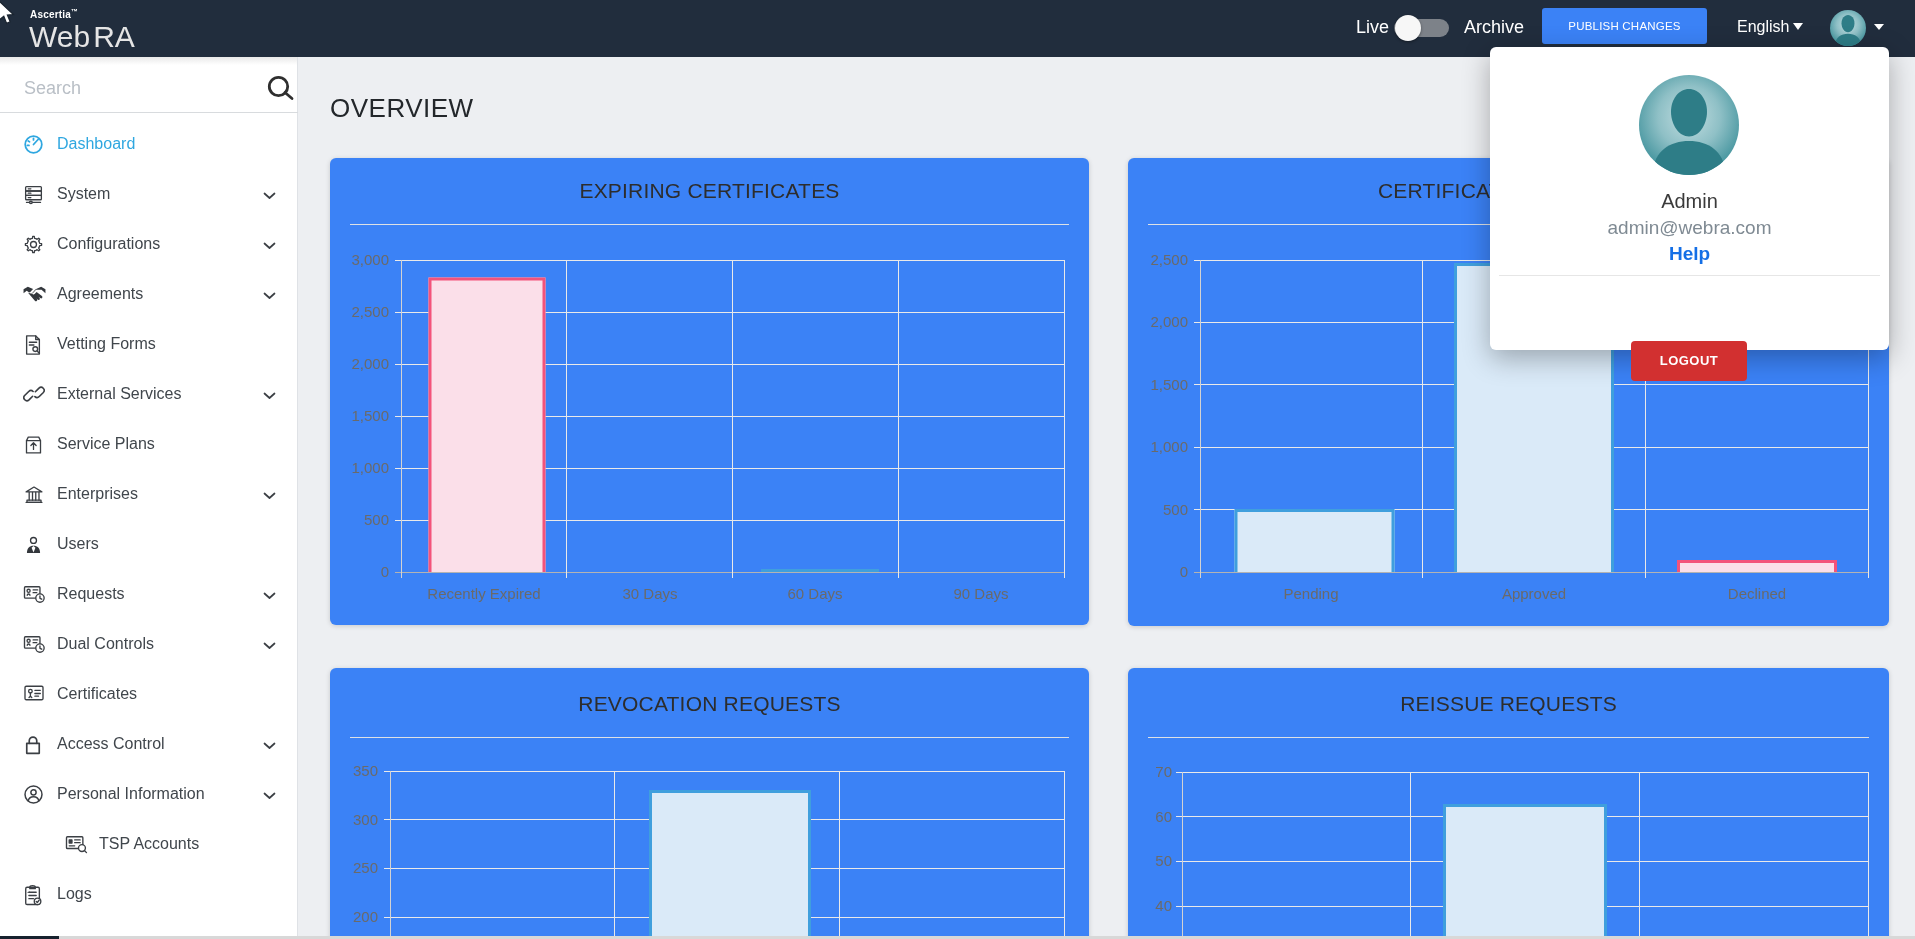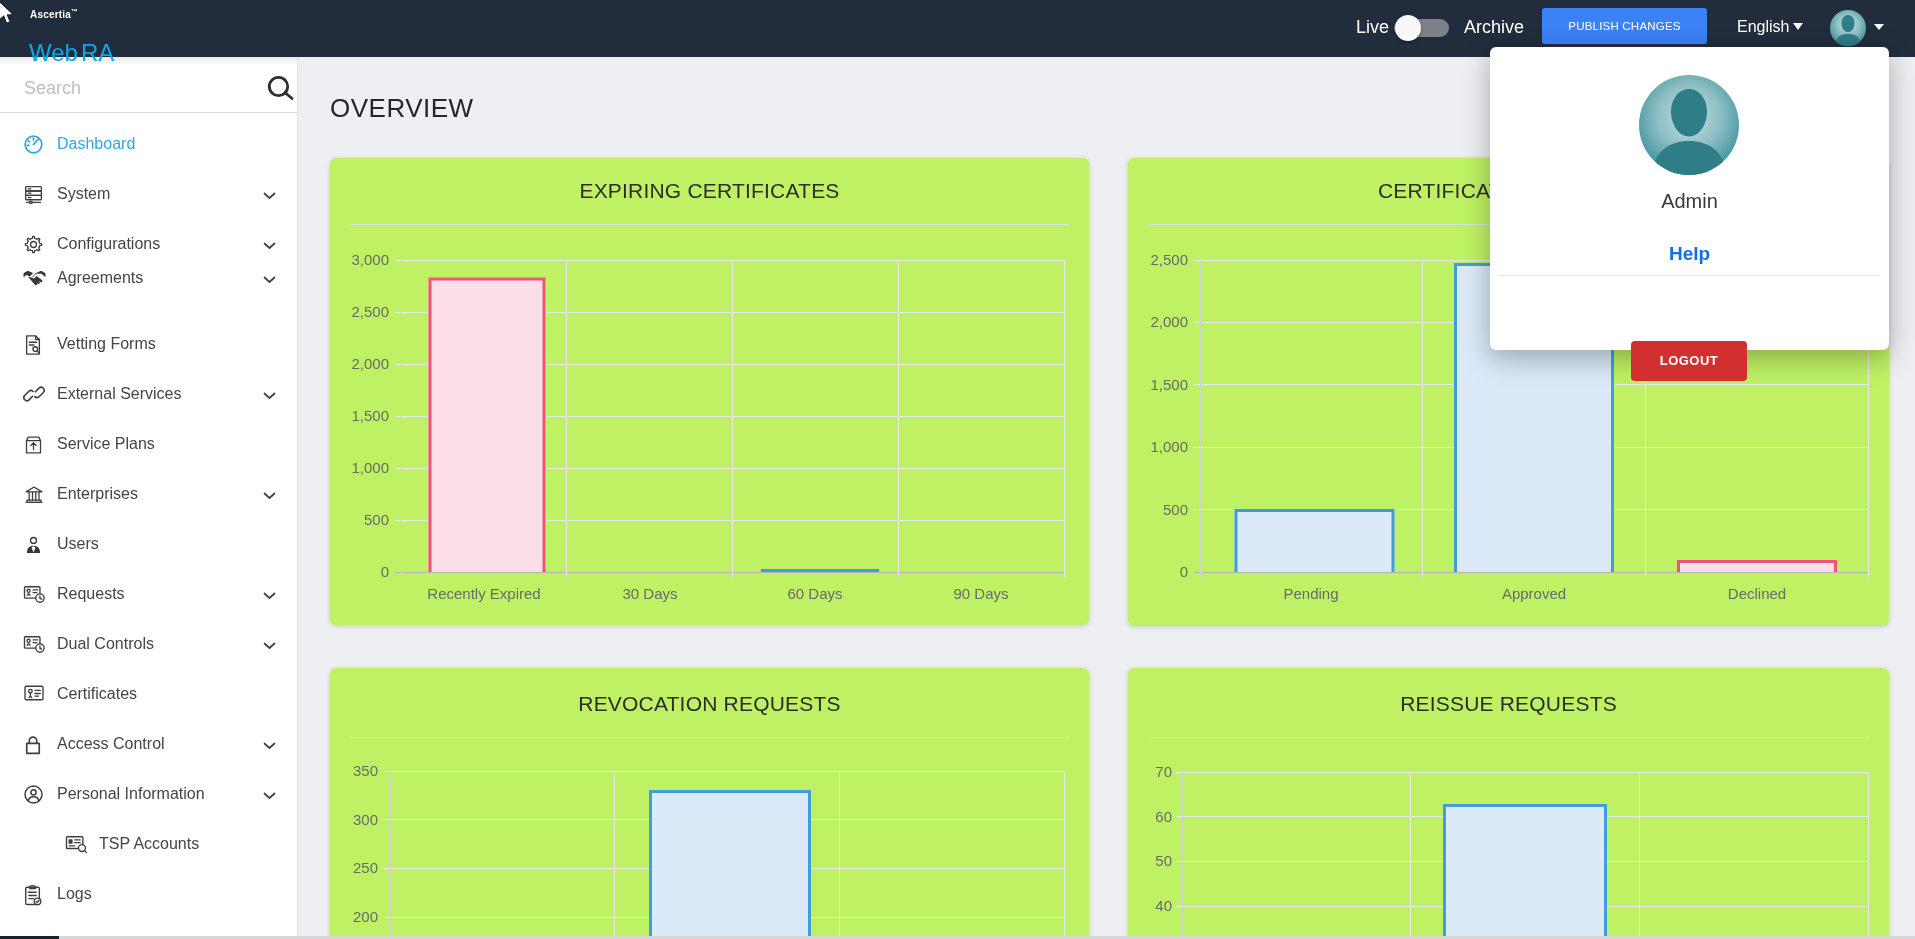--- a/index.html
+++ b/index.html
@@ -7,7 +7,7 @@
 #header { position:absolute; left:0; top:0; width:1915px; height:57px; background:#212d3d; z-index:5; }
 #brand-sm { position:absolute; left:30px; top:8px; color:#fff; font-size:10px; font-weight:bold; letter-spacing:.2px; }
 #brand-sm sup { font-size:7px; }
-#brand-lg { position:absolute; left:29px; top:39px; color:#0ea5e9; font-size:24px; letter-spacing:0px; }
+#brand-lg { position:absolute; left:29px; top:20px; color:#e5e5e5; font-size:30px; letter-spacing:0px; }
 #brand-lg b { font-weight:normal; margin-left:3px; }
 .hdr-txt { position:absolute; color:#fff; font-size:18px; top:17px; }
 #toggle-track { position:absolute; left:1394px; top:19px; width:55px; height:18px; border-radius:9px; background:#7d8289; }

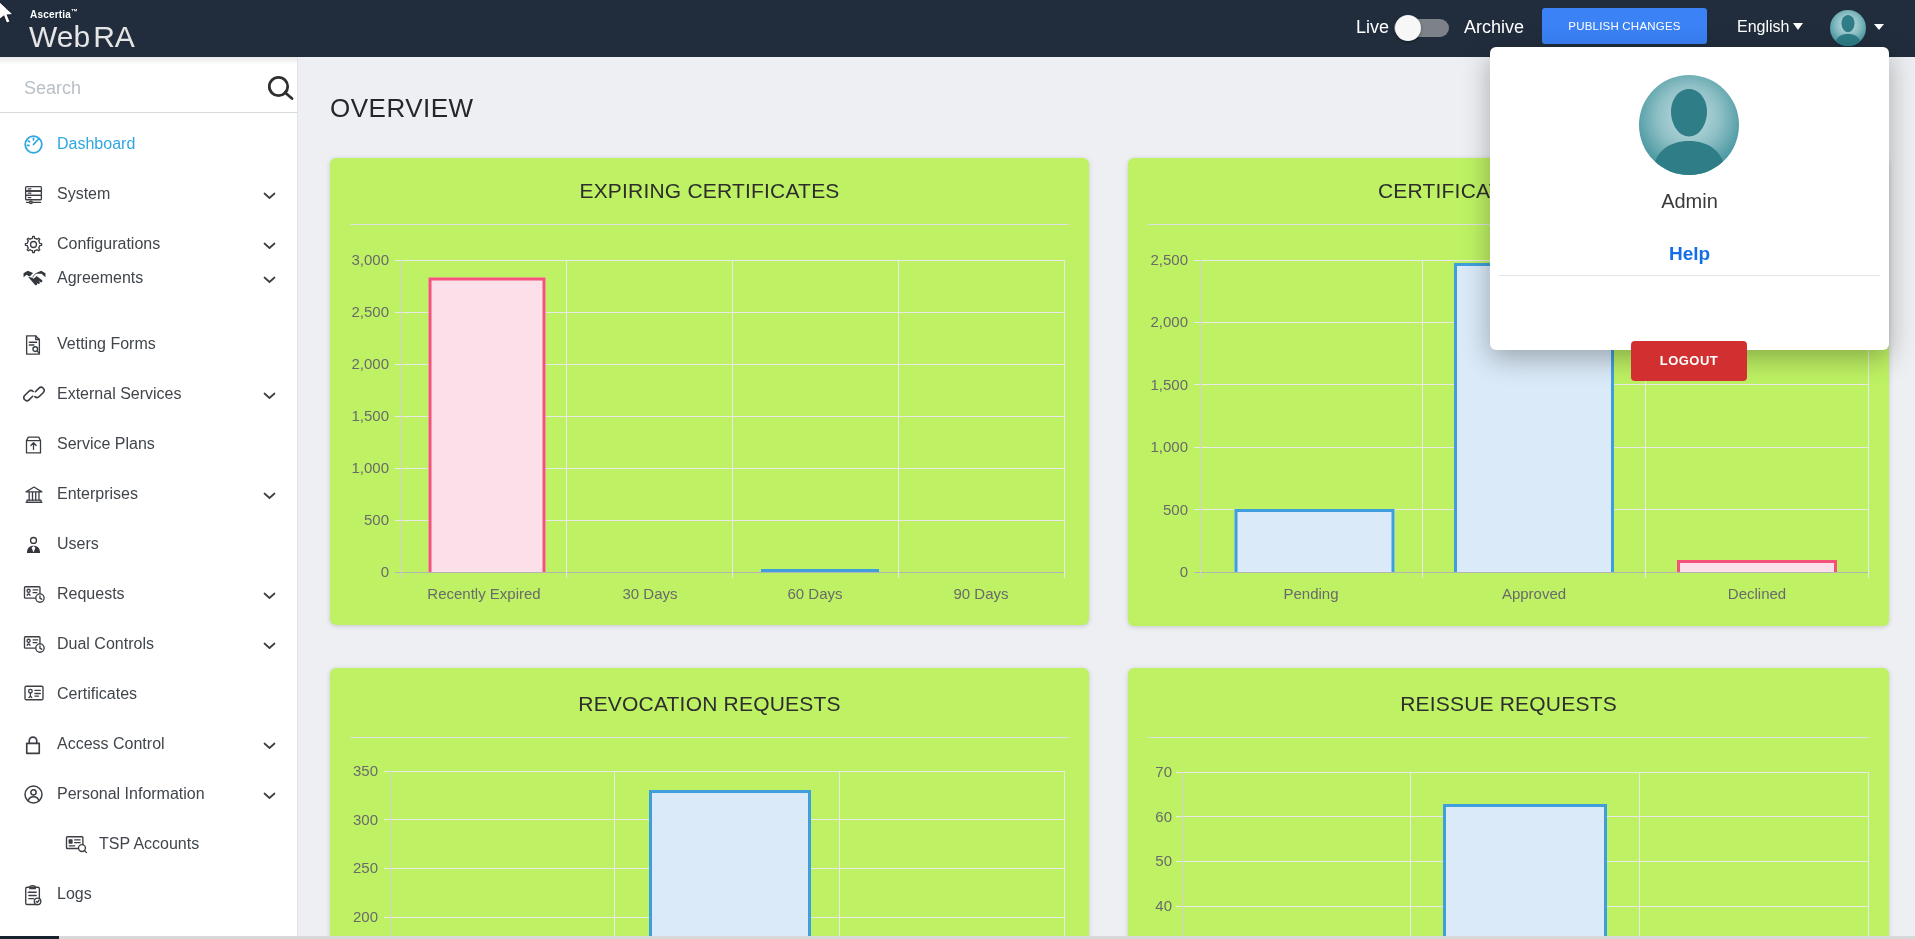--- a/index.html
+++ b/index.html
@@ -24,7 +24,7 @@
 .mi .ico { position:absolute; left:23px; top:0px; }
 .mi .chev { position:absolute; left:263px; top:8px; line-height:0; }
 #main-title { position:absolute; left:330px; top:93px; font-size:26px; color:#23272b; letter-spacing:.5px; z-index:1;}
-.card { position:absolute; background:#bef264; border-radius:6px; box-shadow:0 1px 5px rgba(0,0,0,.16); z-index:1; }
+.card { position:absolute; background:#3b82f6; border-radius:6px; box-shadow:0 1px 5px rgba(0,0,0,.16); z-index:1; }
 .ct { position:absolute; left:0; width:100%; text-align:center; font-size:21px; color:#2d2d2d; letter-spacing:.2px; }
 .cdiv { position:absolute; left:20px; right:20px; height:1px; background:#dde1e5; }
 .csvg { position:absolute; left:0; top:0; }

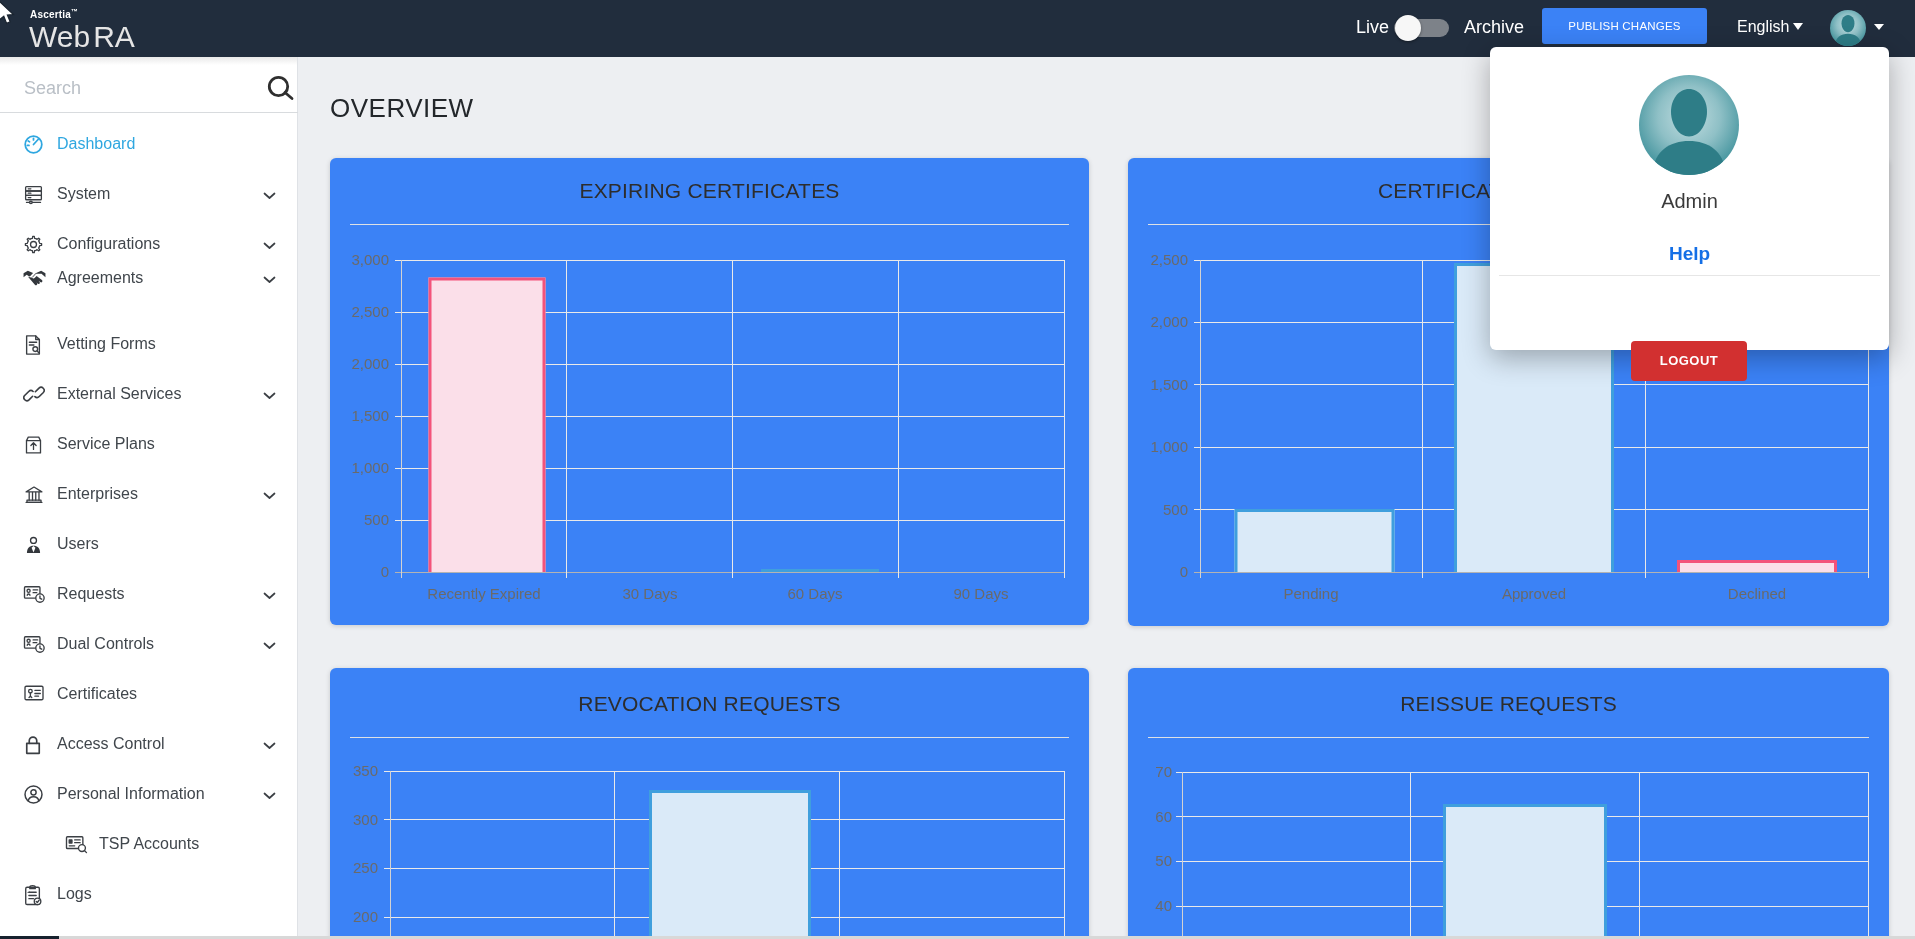--- a/index.html
+++ b/index.html
@@ -374,6 +374,7 @@
 <path d="M14,97 C15,76 31,66 50,66 C69,66 85,76 86,97 L86,100 L14,100 Z" fill="#2e7d87"></path>
 </svg></div>
   <div id="up-name">Admin</div>
+  <div id="up-mail">admin@webra.com</div>
   <div id="up-help">Help</div>
   <div id="up-div"></div>
   <div id="logout">LOGOUT</div>

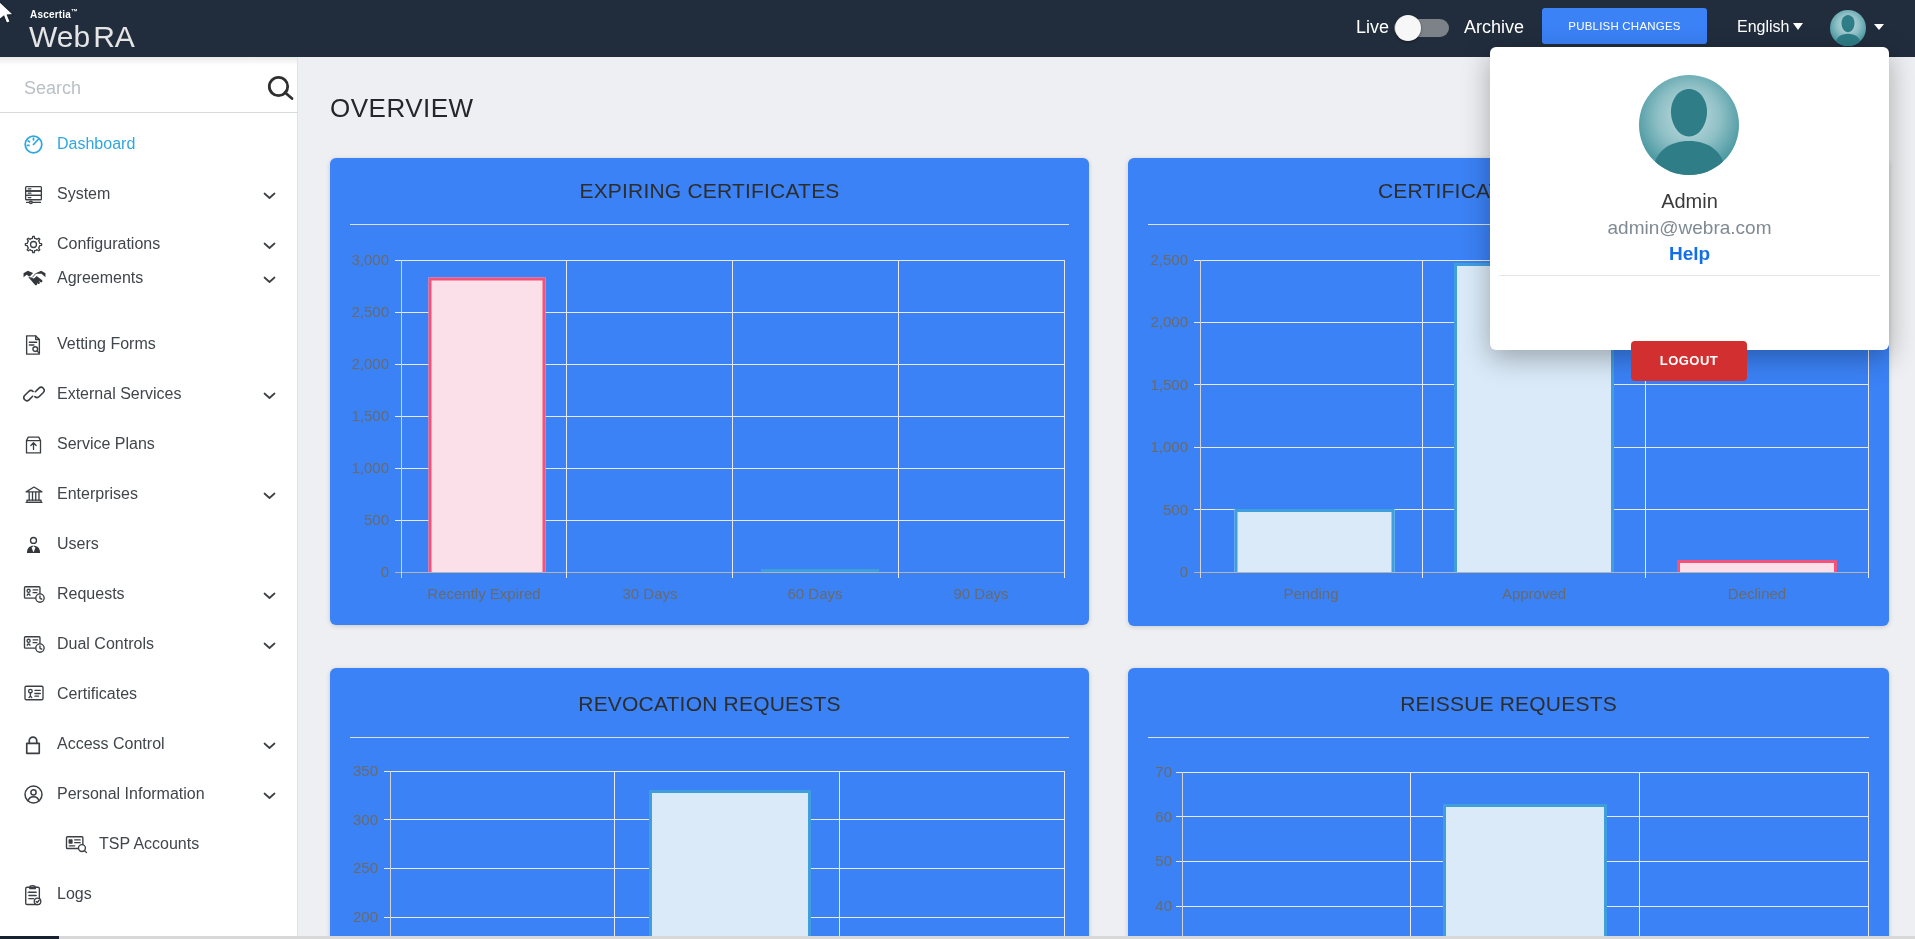--- a/index.html
+++ b/index.html
@@ -111,7 +111,7 @@
           <path d="M1.5,1.5 L6.5,6 L11.5,1.5" fill="none" stroke="#3b3f44" stroke-width="1.7" stroke-linecap="round" stroke-linejoin="round"></path>
         </svg></span>
     </div>
-<div class="mi" style="top:211px;padding-left:6px;">
+<div class="mi" style="top:227px;padding-left:6px;">
       <span class="ico"><svg width="23" height="20" viewBox="0 0 24 21">
 <g fill="#33373c">
 <path d="M0.5,5.5 L5,3 L10.5,5.2 L7.6,8.4 C7.1,8.9 6.2,9 5.7,8.5 L3.8,7 L0.5,9.8 Z"></path>

